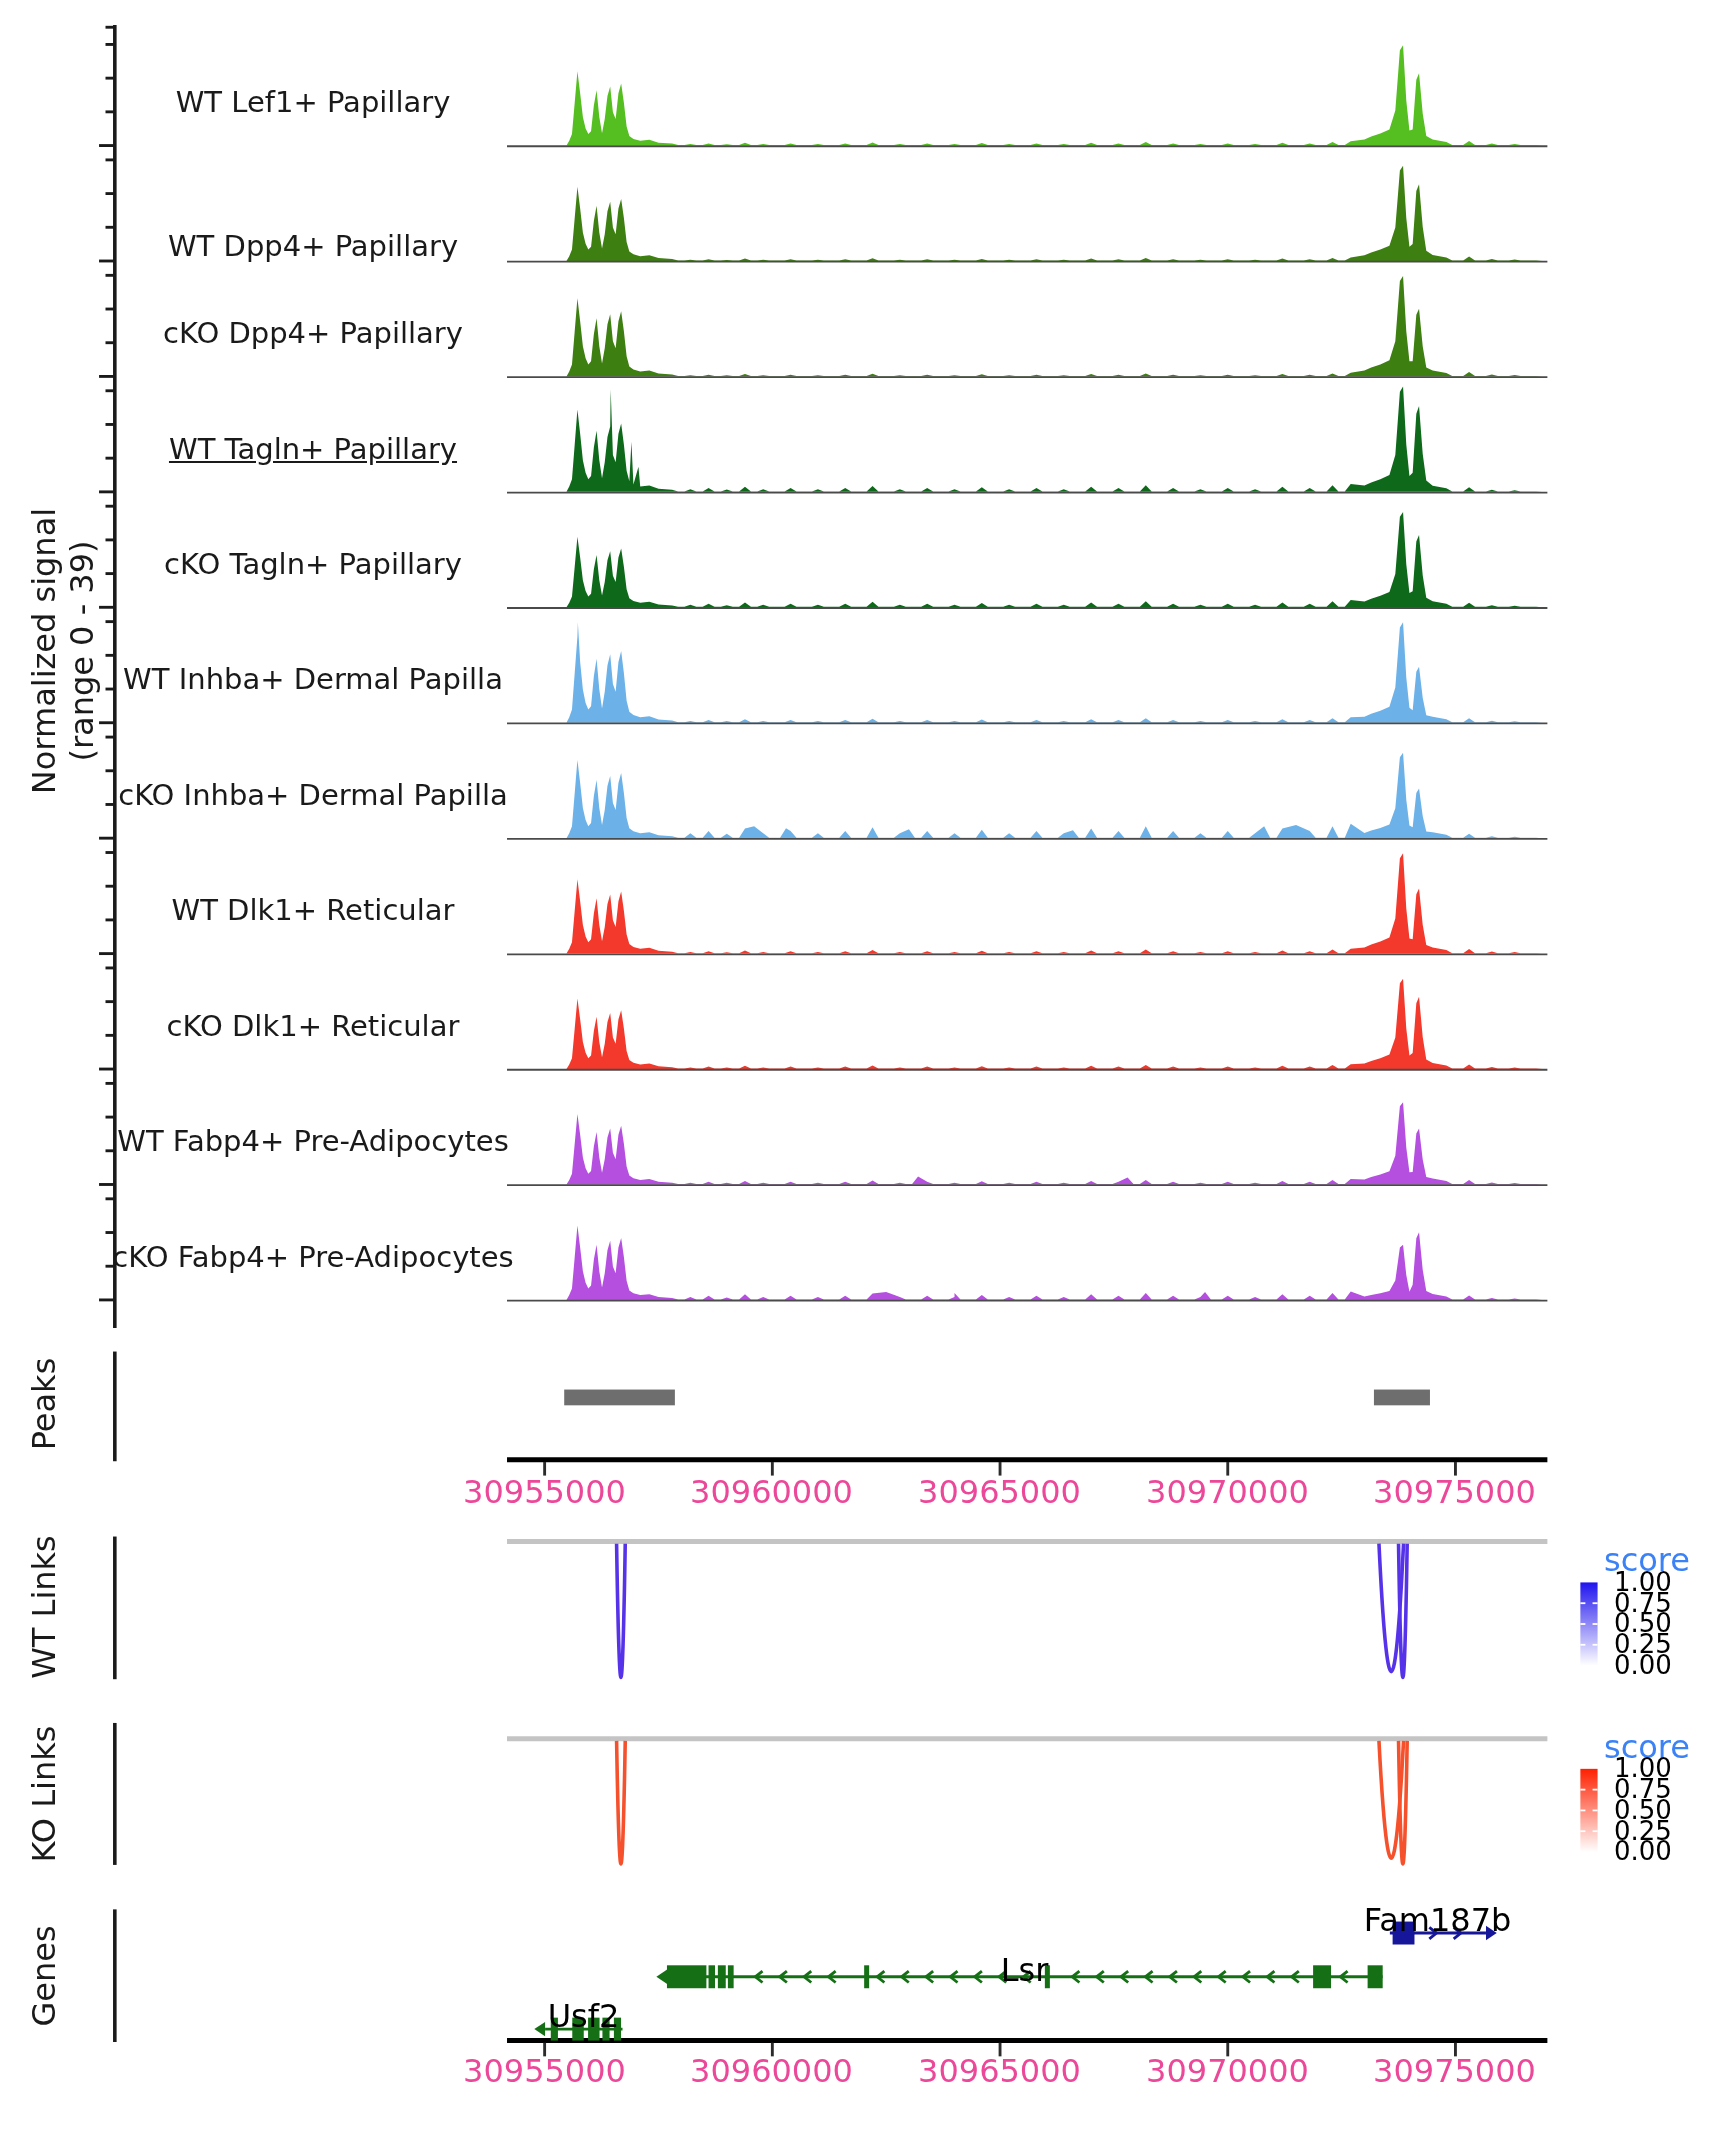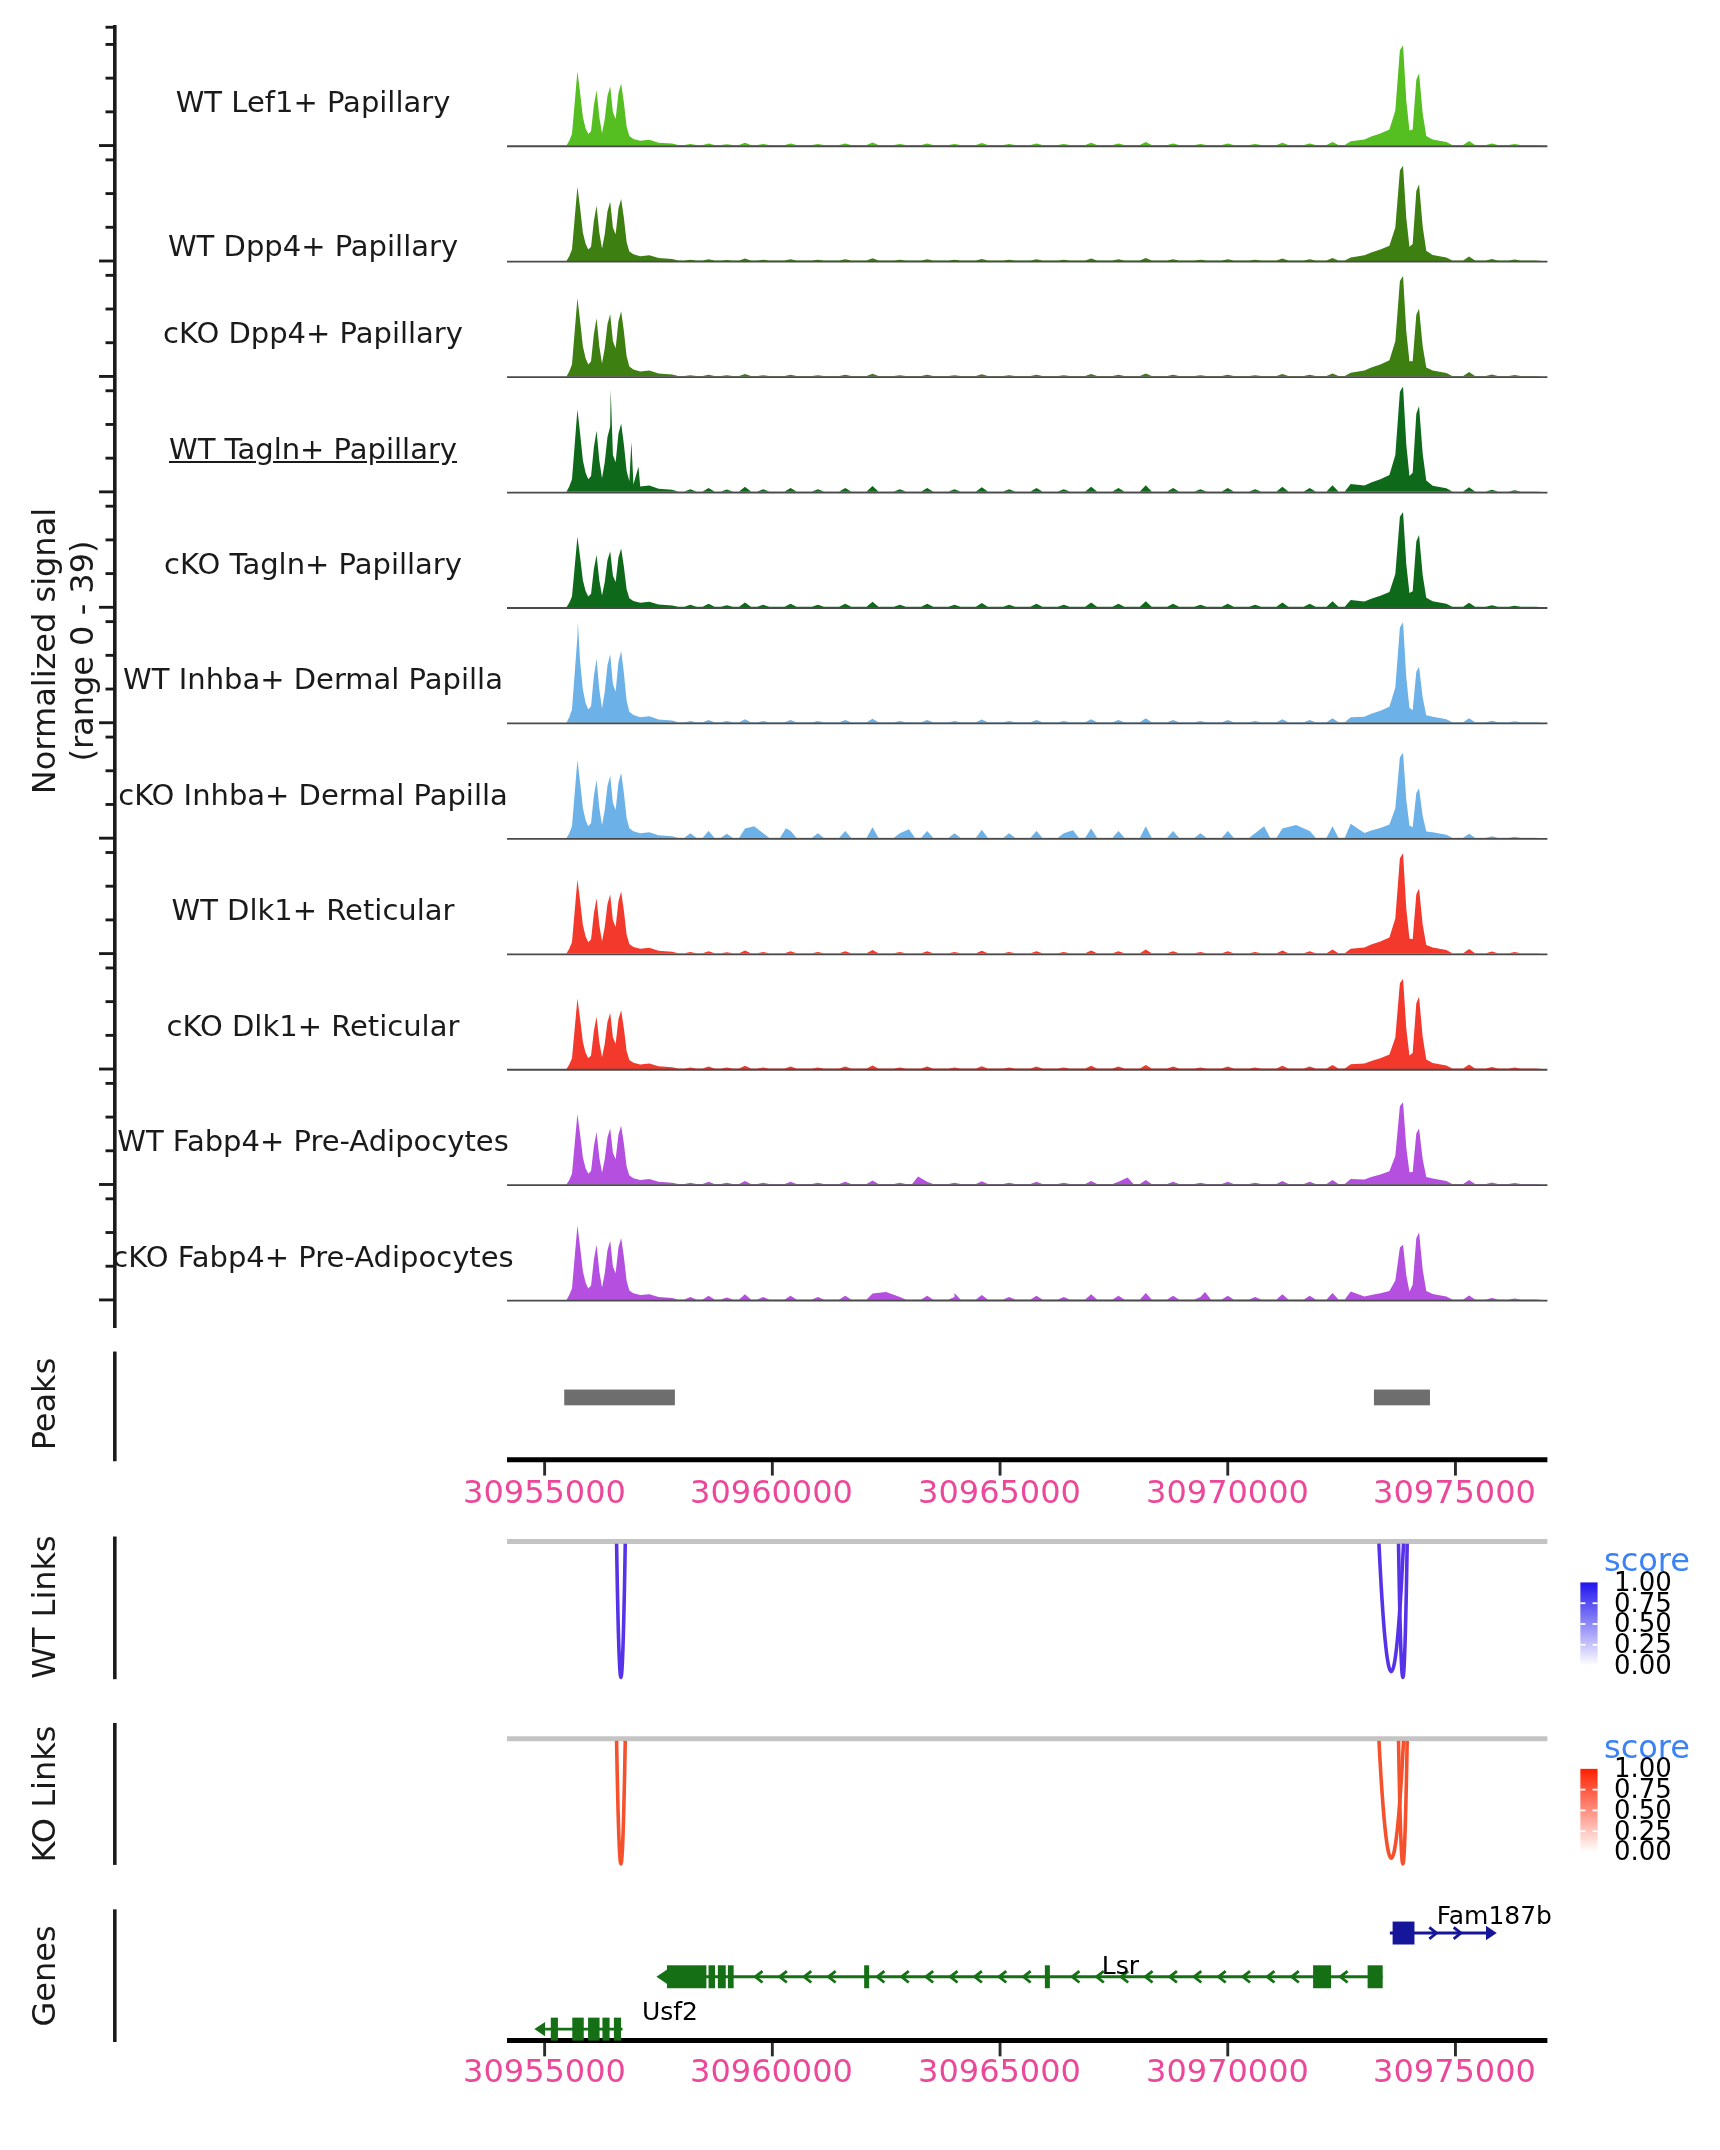--- a/index.html
+++ b/index.html
@@ -15,7 +15,7 @@
   .xtitle{position:absolute;font-size:36px;color:#000;text-align:center;width:574px;}
   .scoretitle{position:absolute;font-size:32px;color:#3b82f6;}
   .scoretick{position:absolute;font-size:26px;color:#000;height:29px;line-height:29px;}
-  .genelabel{position:absolute;font-size:25px;color:#000;text-align:right;width:229px;white-space:nowrap;}
+  .genelabel{position:absolute;font-size:32px;color:#000;text-align:center;width:229px;white-space:nowrap;}
 </style>
 </head>
 <body>

